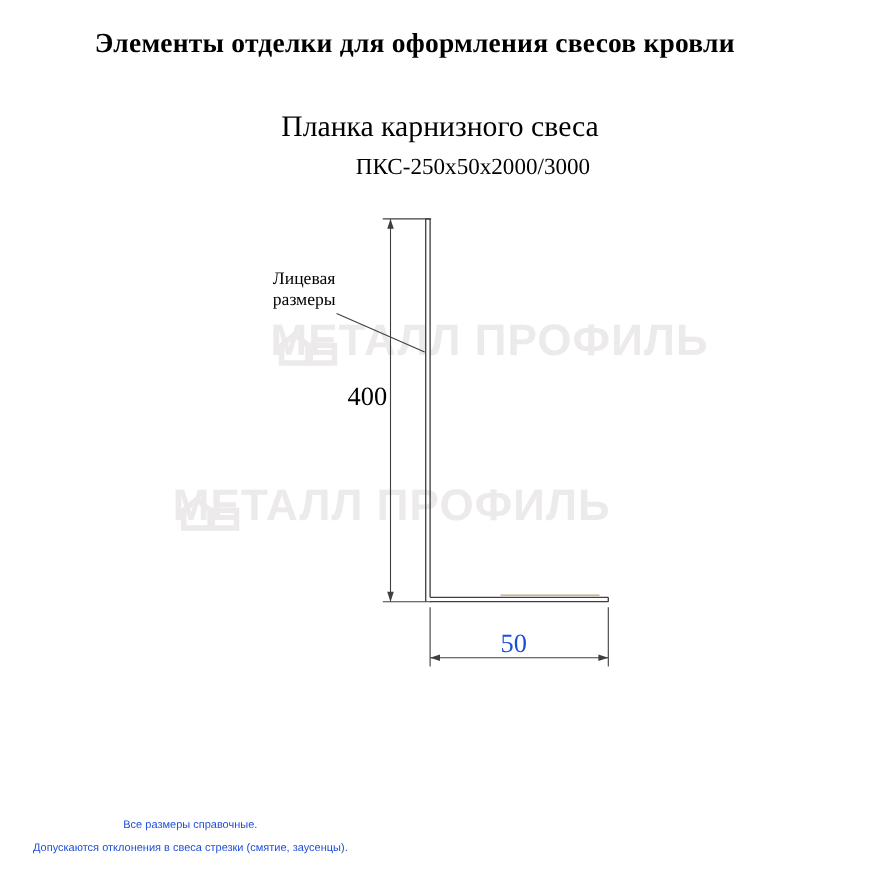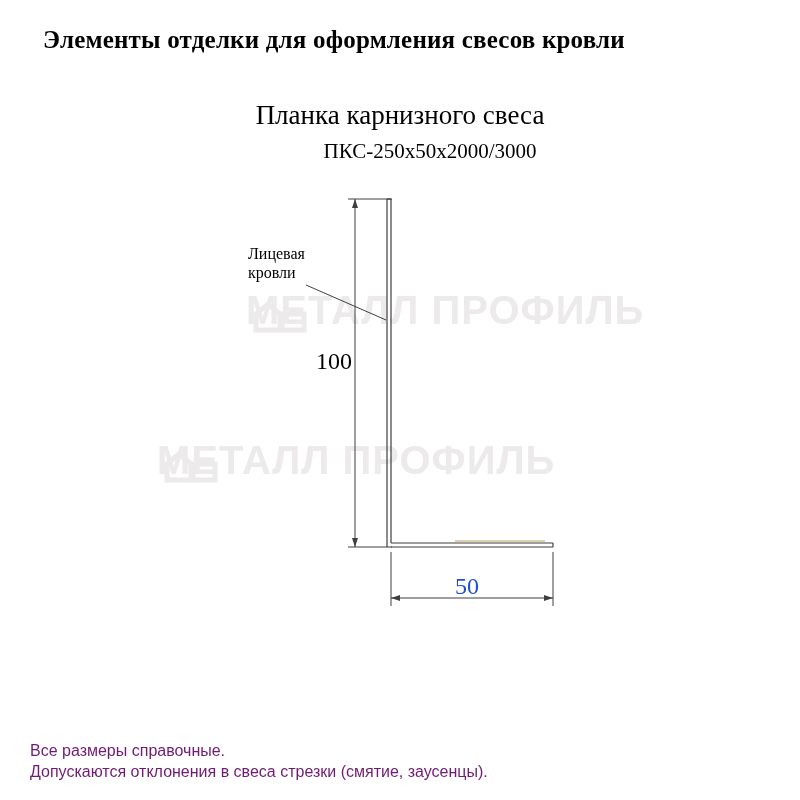--- a/index.html
+++ b/index.html
@@ -24,7 +24,7 @@
     top: 26px;
     left: 0;
     width: 668px;
-    text-align: center;
+    text-align: right;
     font-family: "Liberation Serif", serif;
     font-size: 25px;
     font-weight: bold;

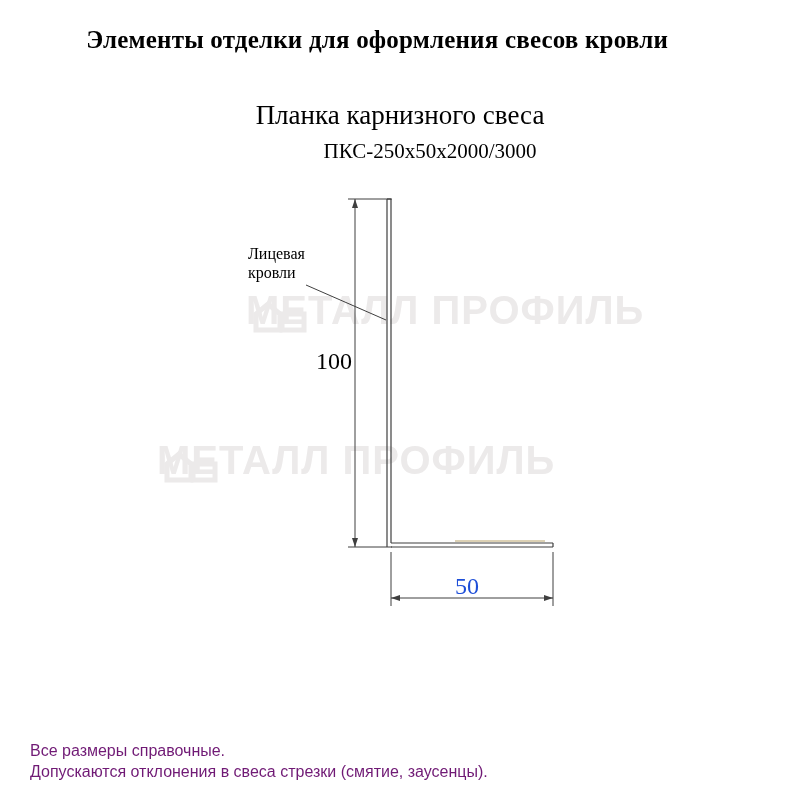--- a/index.html
+++ b/index.html
@@ -173,7 +173,7 @@
 
   <div class="label-face">
     <div>Лицевая</div>
-    <div>кровли</div>
+    <div>размеры</div>
   </div>
 
   <div class="dim-250">100</div>

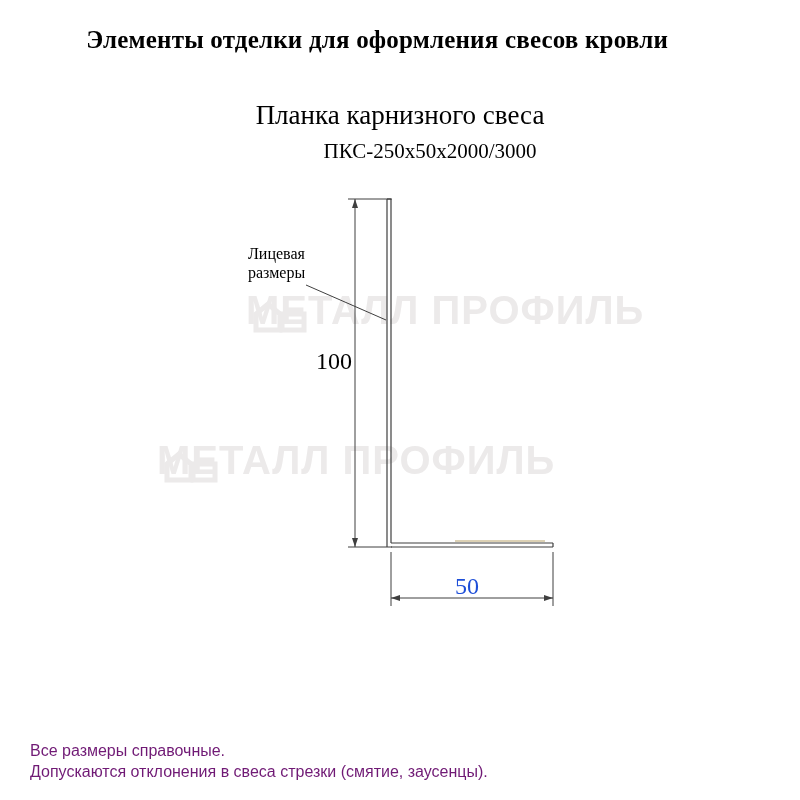--- a/index.html
+++ b/index.html
@@ -176,7 +176,7 @@
     <div>размеры</div>
   </div>
 
-  <div class="dim-250">100</div>
+  <div class="dim-250">400</div>
   <div class="dim-50">50</div>
 
   <div class="footnotes">

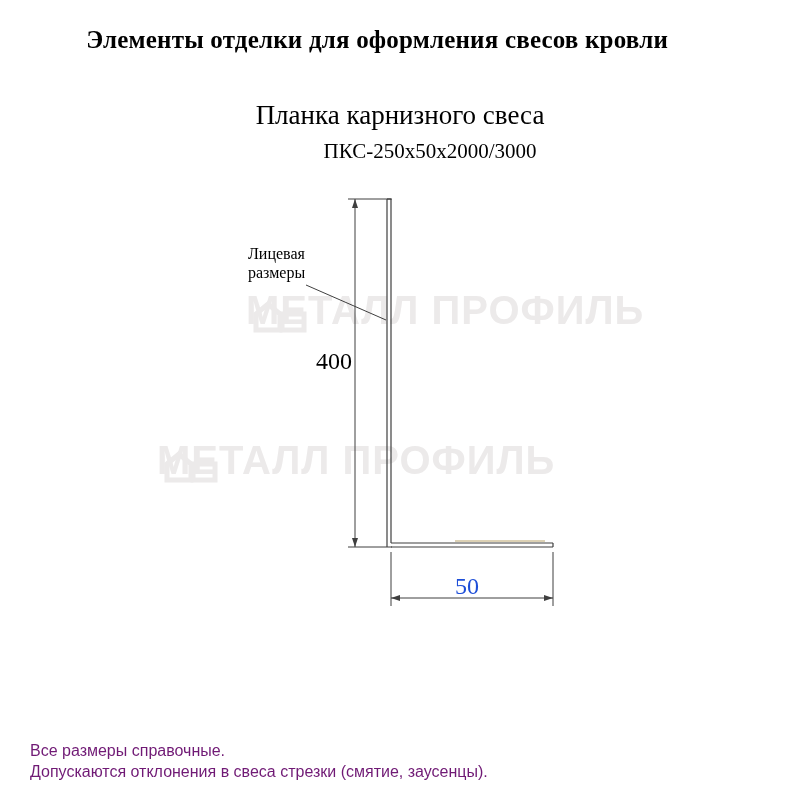--- a/index.html
+++ b/index.html
@@ -109,9 +109,10 @@
     left: 30px;
     top: 740px;
     font-family: "Liberation Sans", sans-serif;
-    font-size: 16px;
+    font-size: 10px;
     line-height: 21px;
-    color: #701a75;
+    color: #1d4ed8;
+    text-align: center;
   }
   .footnotes div { white-space: nowrap; }
 </style>

